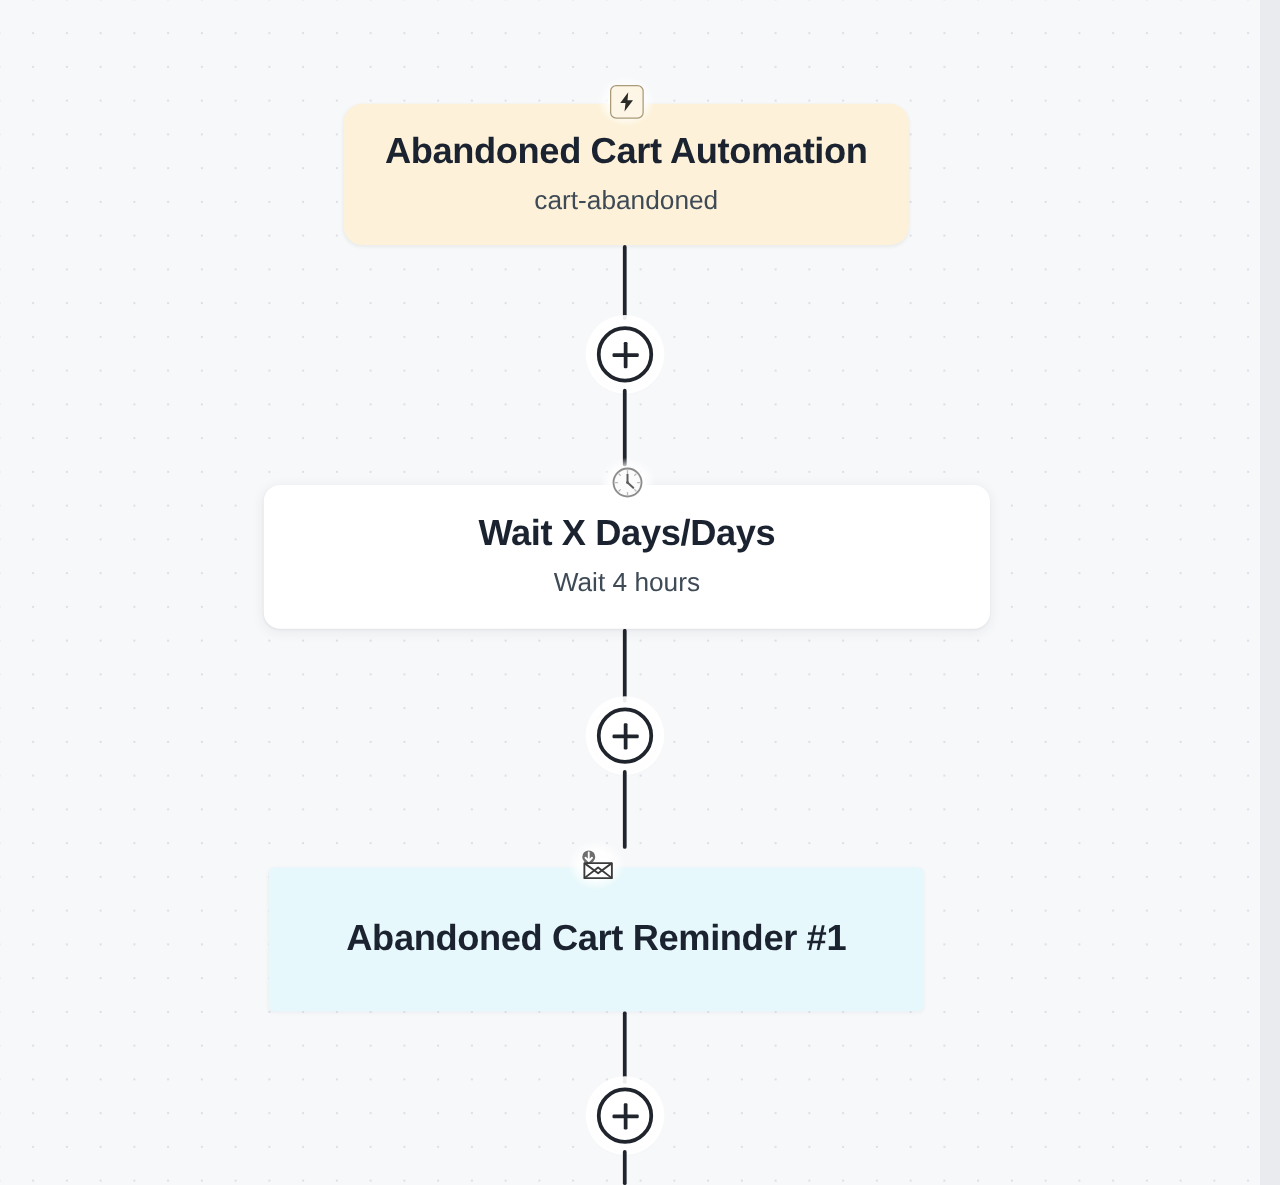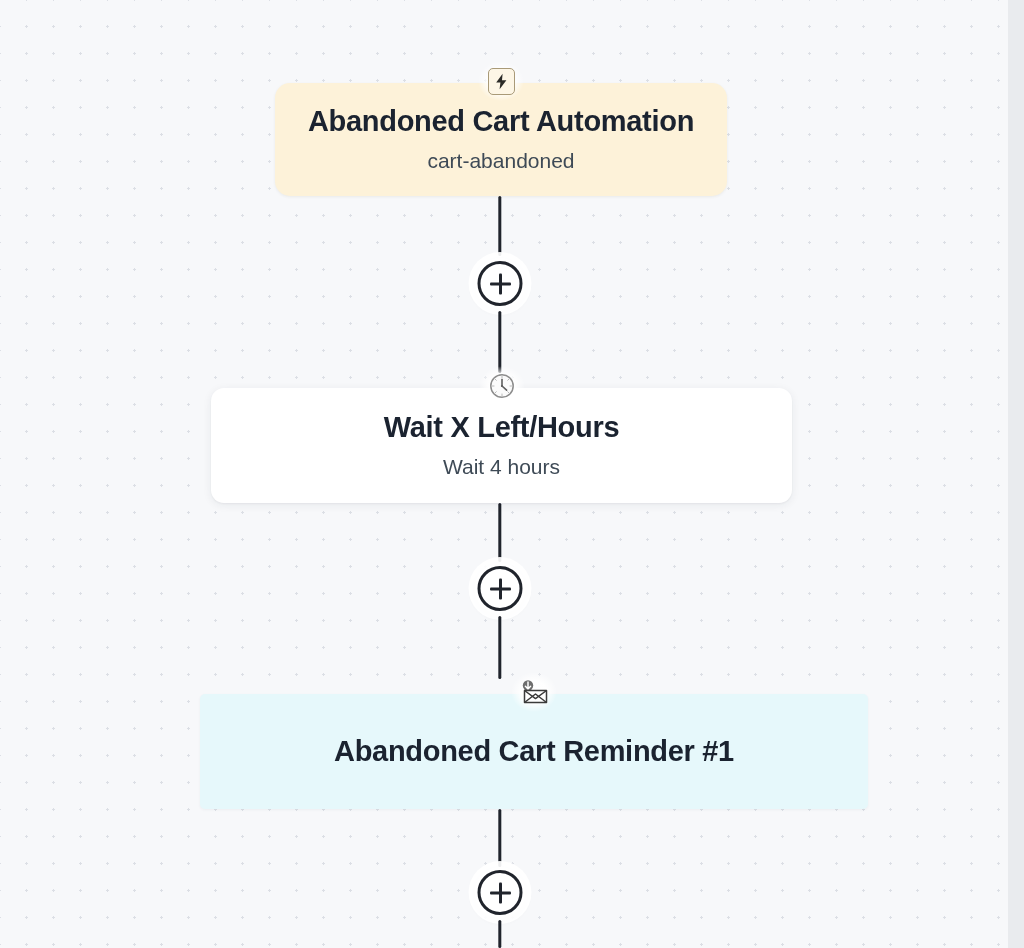--- a/index.html
+++ b/index.html
@@ -249,7 +249,7 @@
           <circle cx="14" cy="14" r="1.1" fill="#5f5f5f"></circle>
         </svg>
       </div>
-      <div class="node-title">Wait X Left/Hours</div>
+      <div class="node-title">Wait X Days/Days</div>
       <div class="node-subtitle">Wait 4 hours</div>
     </div>
 

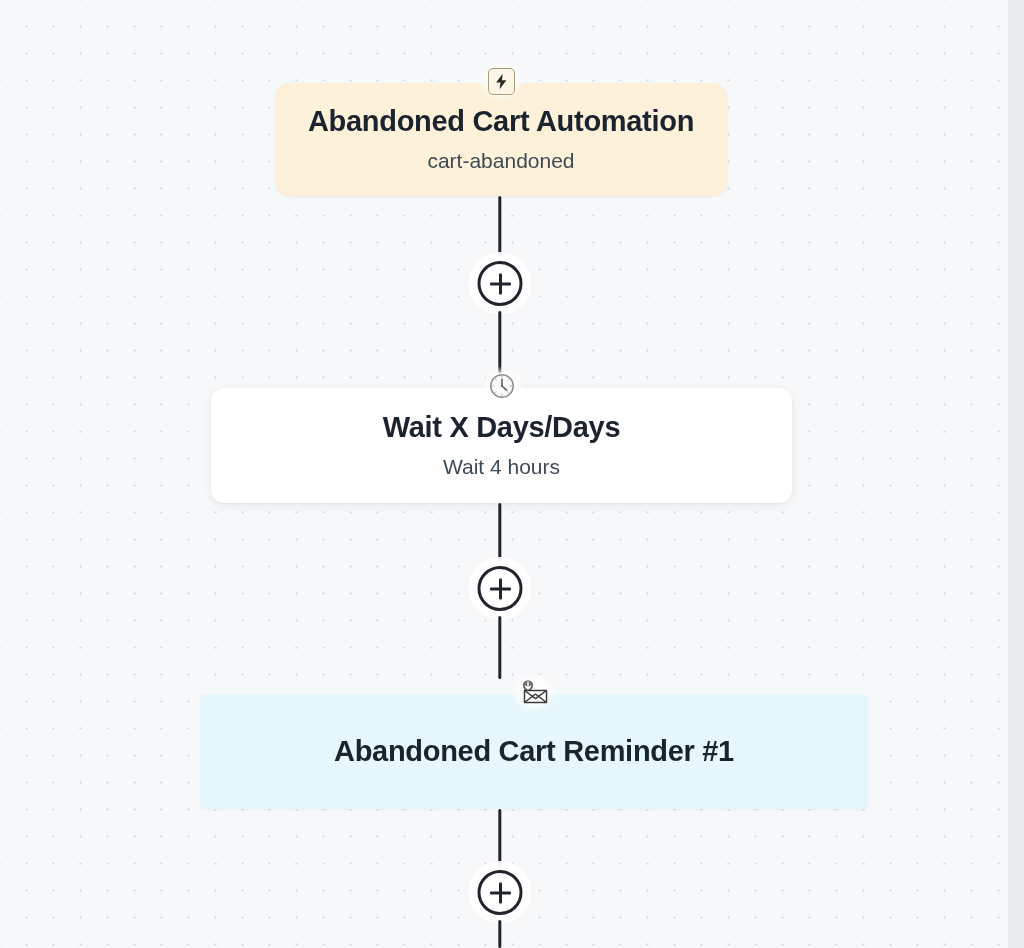--- a/index.html
+++ b/index.html
@@ -94,9 +94,9 @@
 
   
   .node-email {
-    left: 200px;
+    left: 215px;
     top: 694px;
-    width: 668px;
+    width: 524px;
     height: 115px;
     background: #e6f8fb;
     border-radius: 5px;

